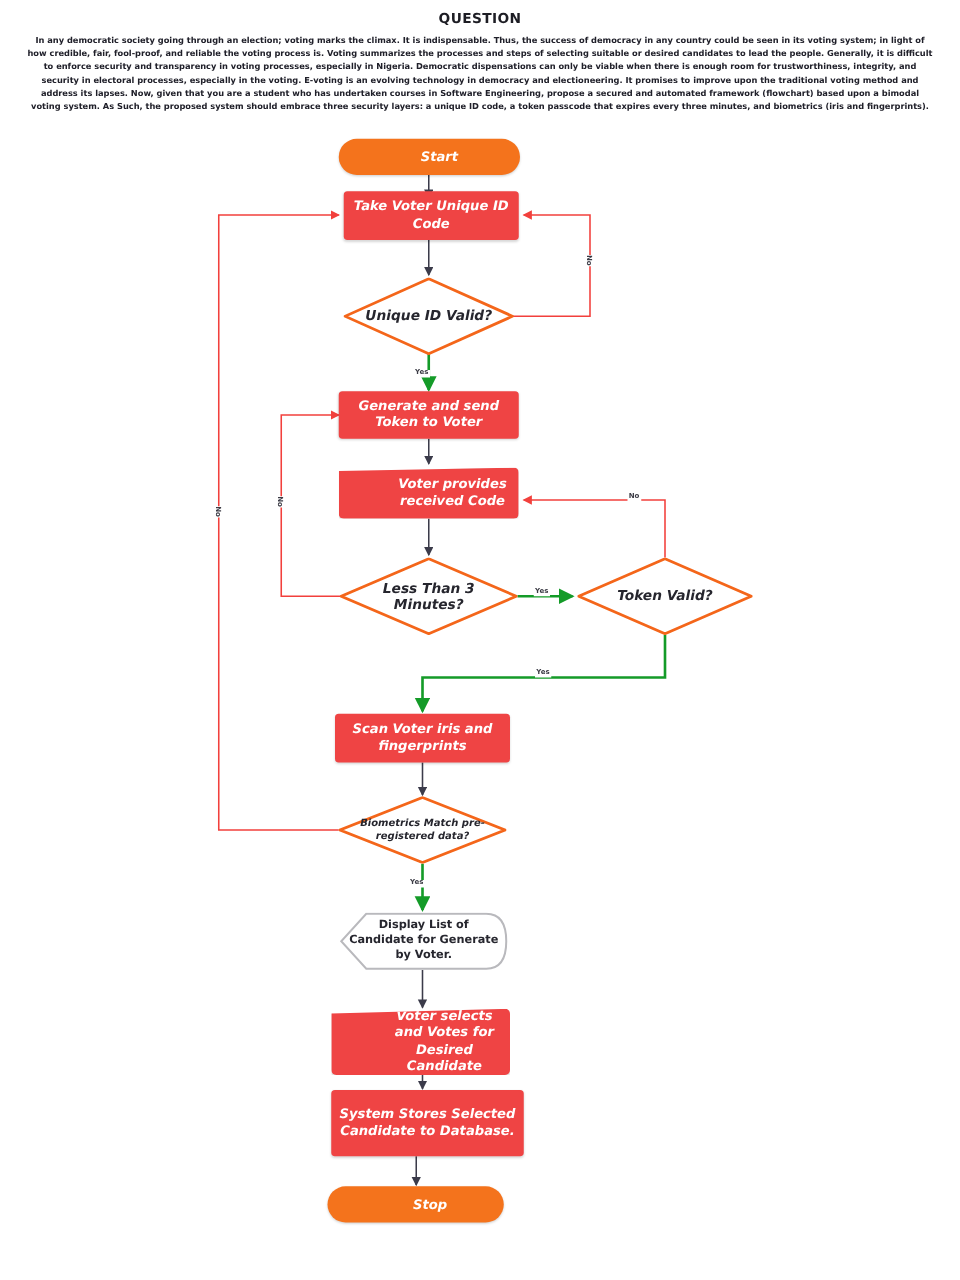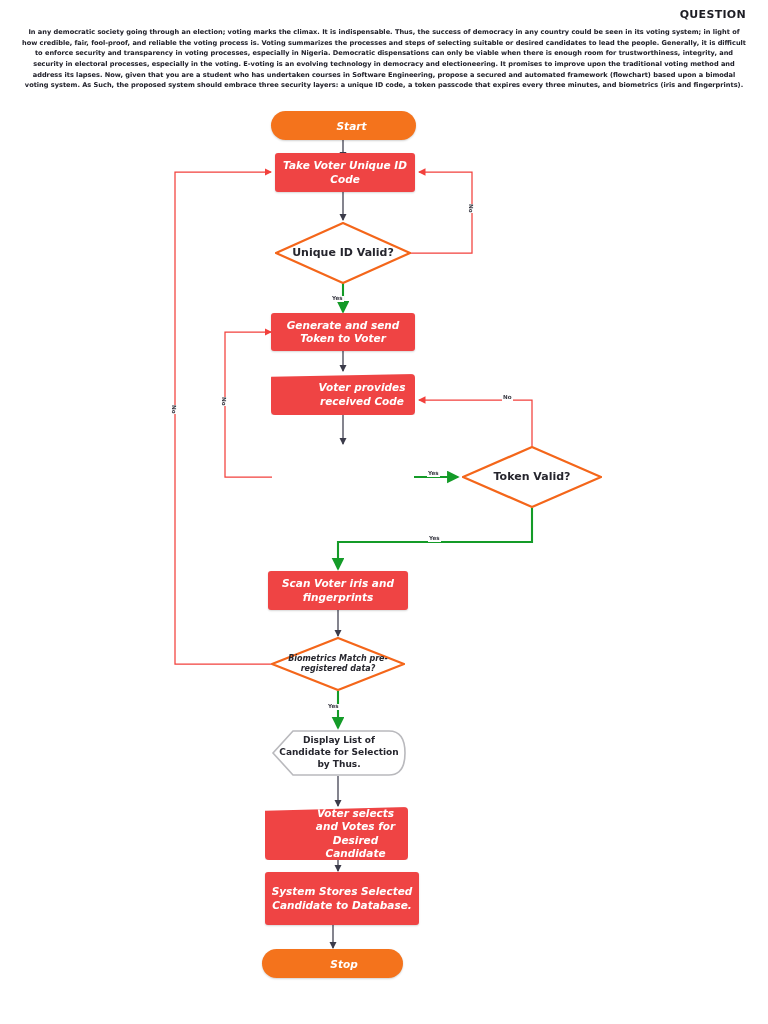--- a/index.html
+++ b/index.html
@@ -9,7 +9,7 @@
 
   
   #header{position:absolute;left:0;top:0;width:768px;padding:8px 22px 0 22px;box-sizing:border-box;}
-  #q-title{text-align:right;font-size:11px;font-weight:bold;letter-spacing:.3px;color:#1d1d24;margin:0 0 6px 0;}
+  #q-title{text-align:center;font-size:11px;font-weight:bold;letter-spacing:.3px;color:#1d1d24;margin:0 0 6px 0;}
   #q-body{font-size:6.6px;line-height:1.62;text-align:center;color:#20202a;font-weight:600;}
 
   

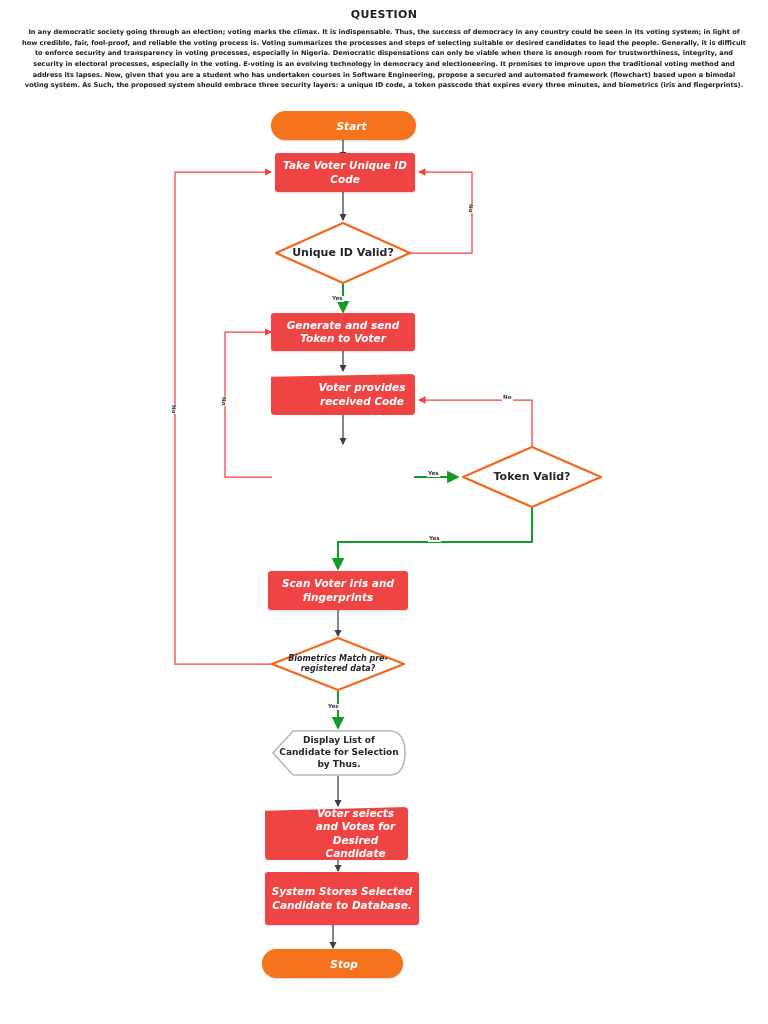--- a/index.html
+++ b/index.html
@@ -35,7 +35,7 @@
   
   .decision{background:transparent;}
   .decision .dshape{position:absolute;inset:0;}
-  .decision .lbl{position:relative;z-index:2;color:#26262e;font-weight:bold;}
+  .decision .lbl{position:relative;z-index:2;color:#26262e;font-weight:bold;font-style:italic;}
   .decision.big .lbl{font-size:11px;line-height:1.2;}
   .decision.small .lbl{font-size:8px;font-style:italic;line-height:1.25;}
 

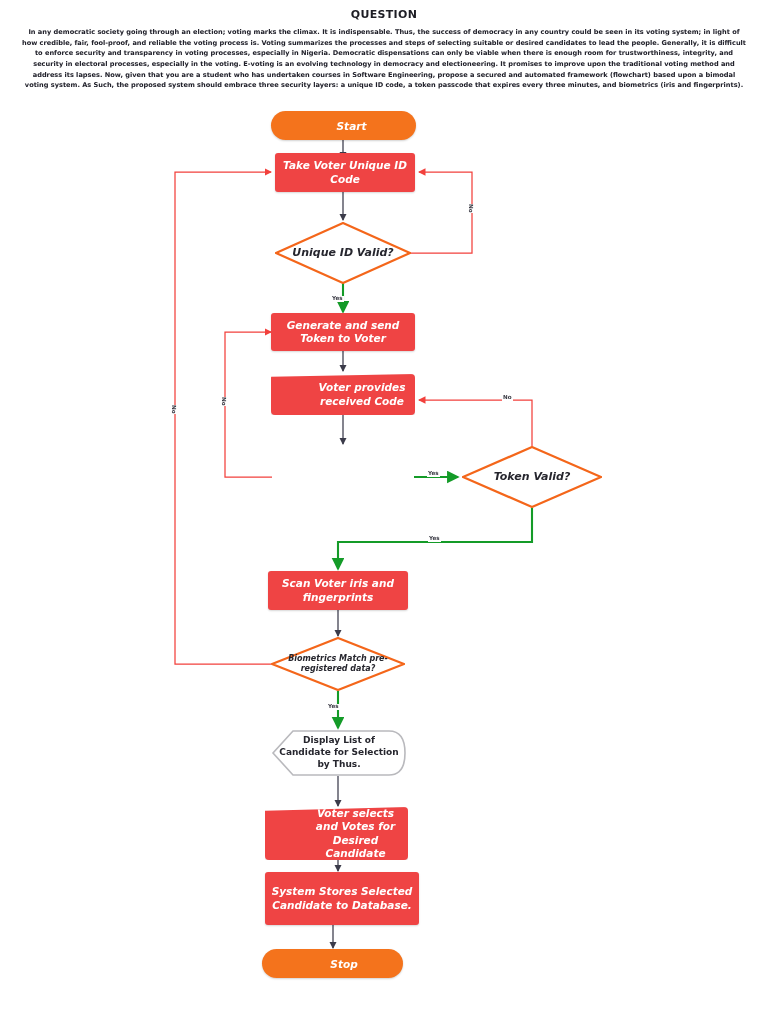--- a/index.html
+++ b/index.html
@@ -134,6 +134,12 @@
       <span class="lbl">Voter provides received Code</span>
     </div>
 
+    <div class="node decision big" style="left:272px;top:346px;width:142px;height:62px;">
+      <svg class="dshape" viewBox="0 0 142 62" preserveAspectRatio="none">
+        <polygon points="71,1 141,31 71,61 1,31" fill="#ffffff" stroke="#f4661a" stroke-width="2.2"></polygon>
+      </svg>
+      <span class="lbl">Less Than 3 Minutes?</span>
+    </div>
     <div class="edge-label vert" style="left:219px;top:297px;">No</div>
     <div class="edge-label" style="left:427px;top:371px;">Yes</div>
 

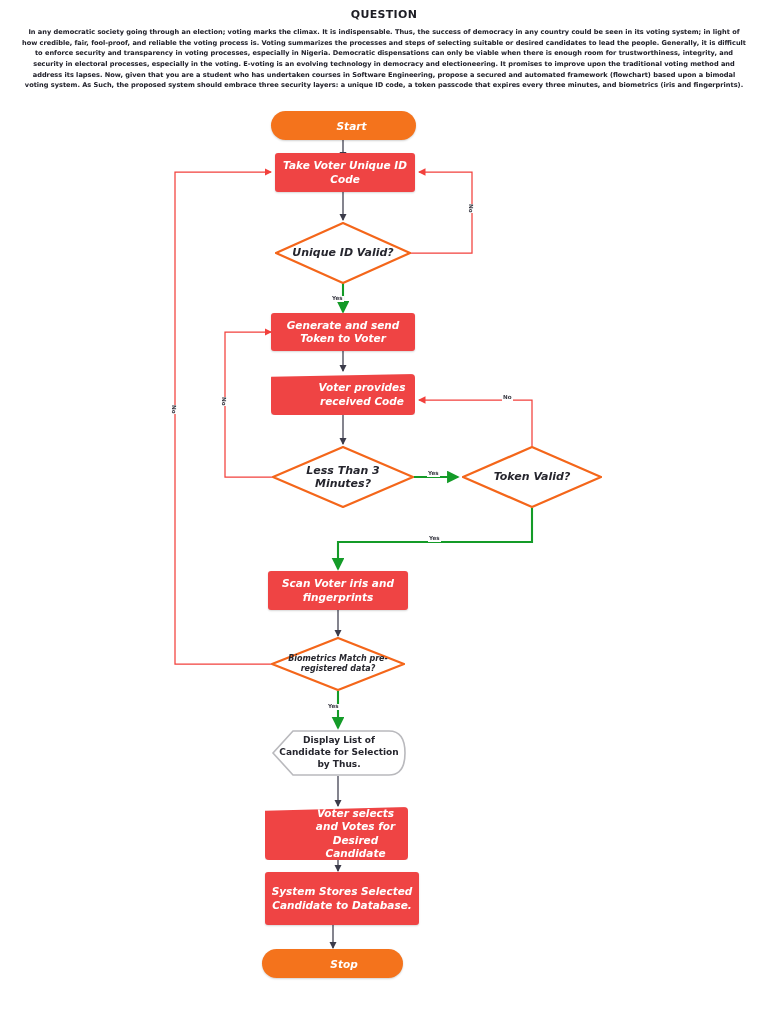--- a/index.html
+++ b/index.html
@@ -169,7 +169,7 @@
       <svg class="dshape" viewBox="0 0 136 46" preserveAspectRatio="none">
         <path d="M22,1 L118,1 Q134,1 134,23 Q134,45 118,45 L22,45 L2,23 Z" fill="#ffffff" stroke="#b9b9bd" stroke-width="1.6"></path>
       </svg>
-      <span class="lbl">Display List of Candidate for Selection by Thus.</span>
+      <span class="lbl">Display List of Candidate for Generate by Voter.</span>
     </div>
 
     <div class="node process slanted" style="left:265px;top:707px;width:143px;height:53px;">

